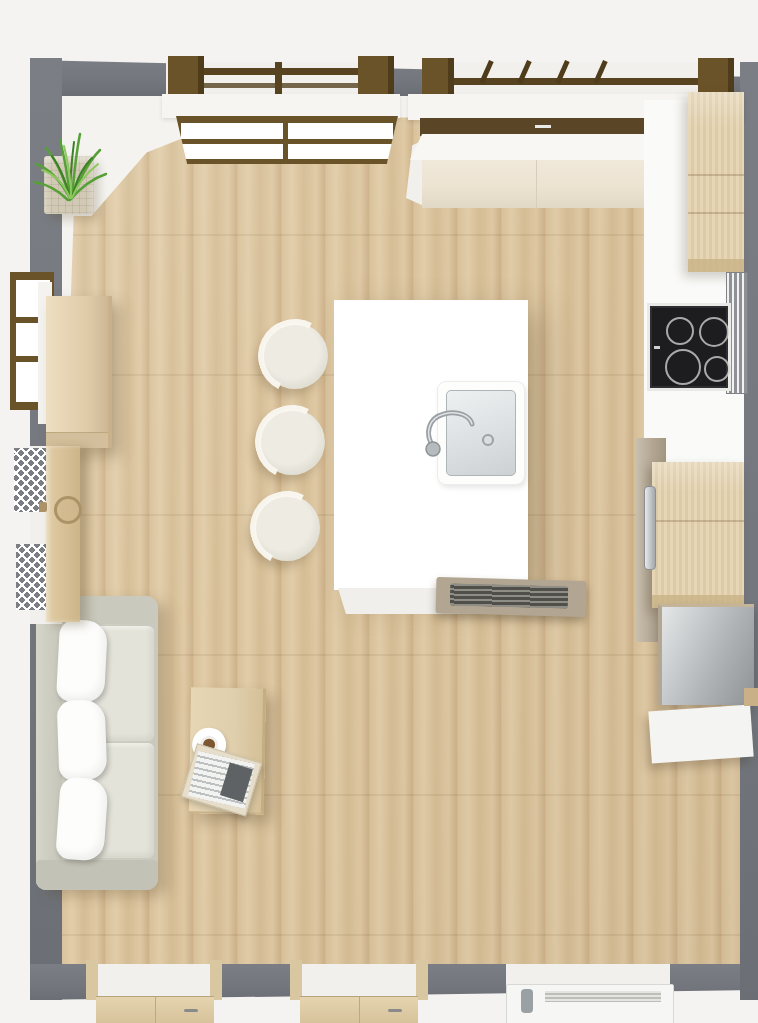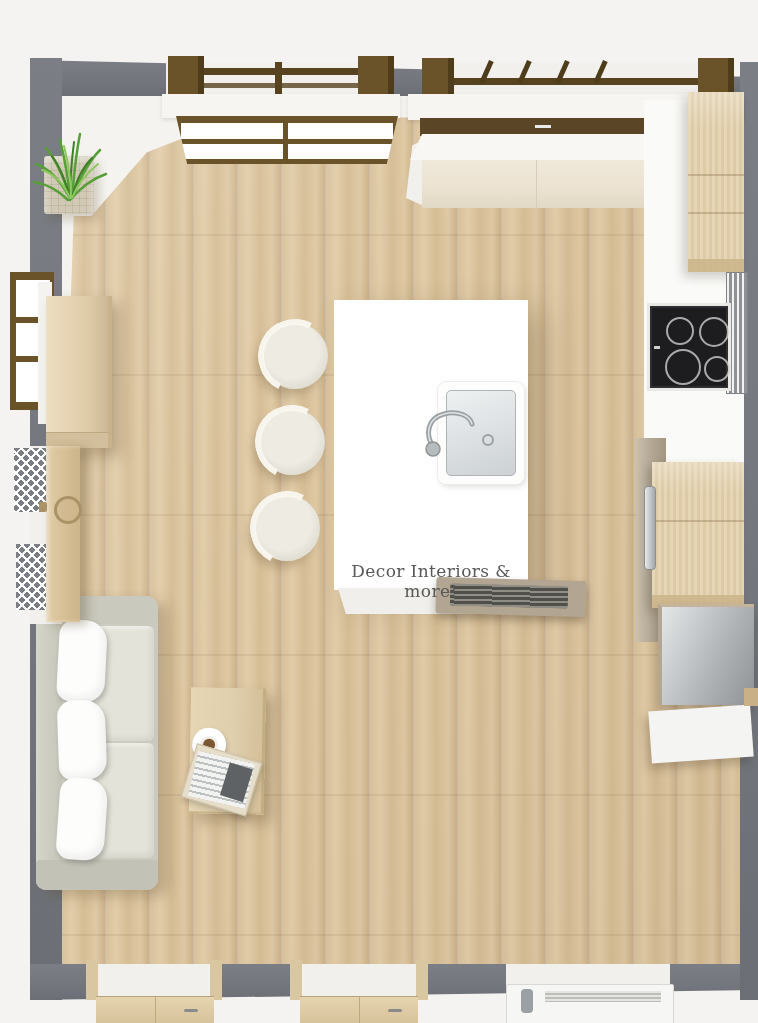--- a/index.html
+++ b/index.html
@@ -210,7 +210,6 @@
     <path d="M18 52 C8 38 12 22 28 18 C42 14 54 20 56 28" stroke="#dfe3e5" stroke-width="1.5" fill="none" stroke-linecap="round"></path>
     <circle cx="17" cy="53" r="7" fill="#b6bbbe" stroke="#8e9396" stroke-width="1.5"></circle>
   </svg>
-  <div class="abs watermark" style="left:334px;top:561px;width:194px;">Decor Interiors &amp; more!</div>
 
   <div class="abs stool" style="left:262px;top:323px;"></div>
   <div class="abs stool" style="left:259px;top:409px;"></div>

